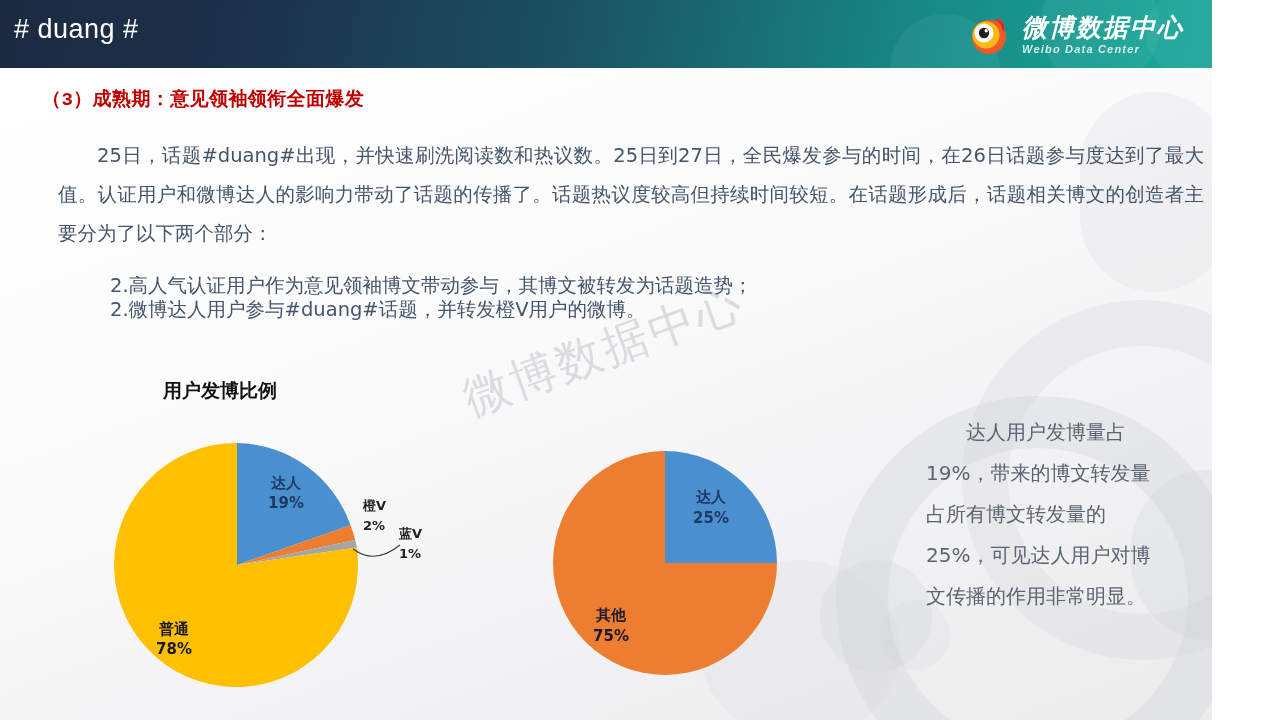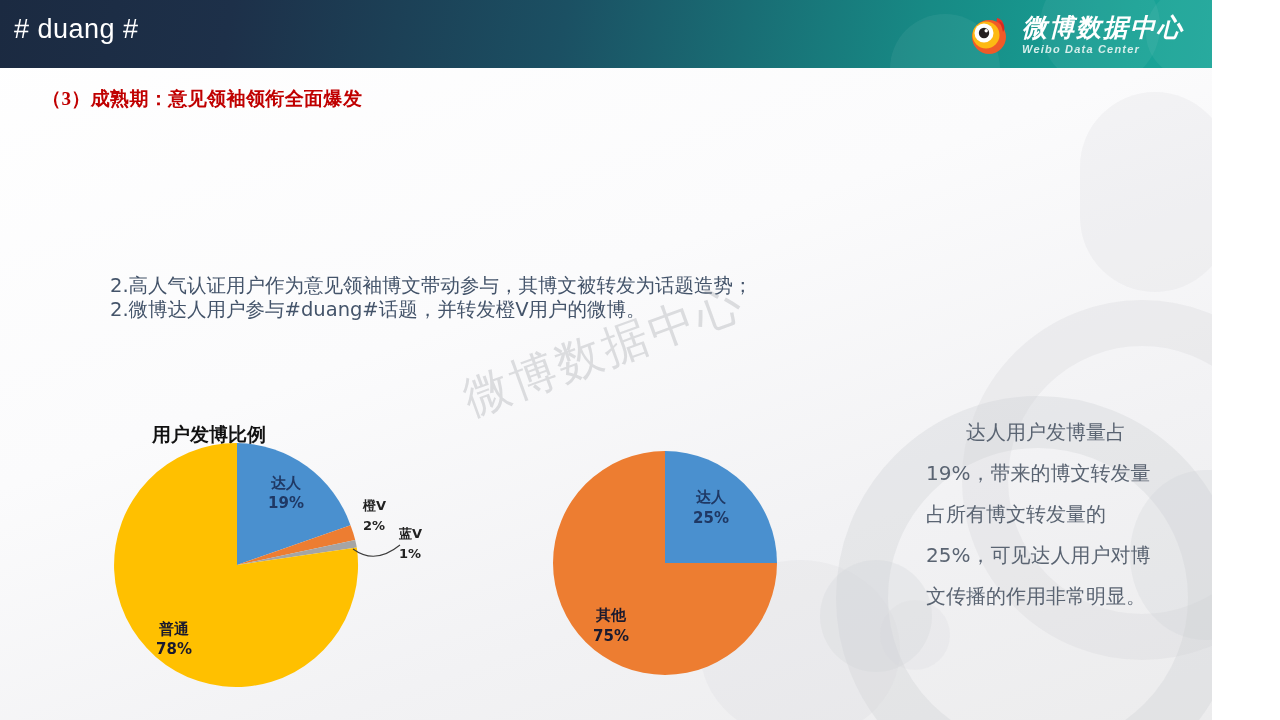--- a/index.html
+++ b/index.html
@@ -69,7 +69,7 @@
   #sec-title{
     position:absolute;left:42px;top:86px;
     color:#c00000;font-size:19px;font-weight:bold;letter-spacing:.4px;
-    font-family:Liberation Serif, serif;
+    font-family:Liberation Mono, monospace;
   }
   #para{
     position:absolute;left:58px;top:136px;width:1146px;

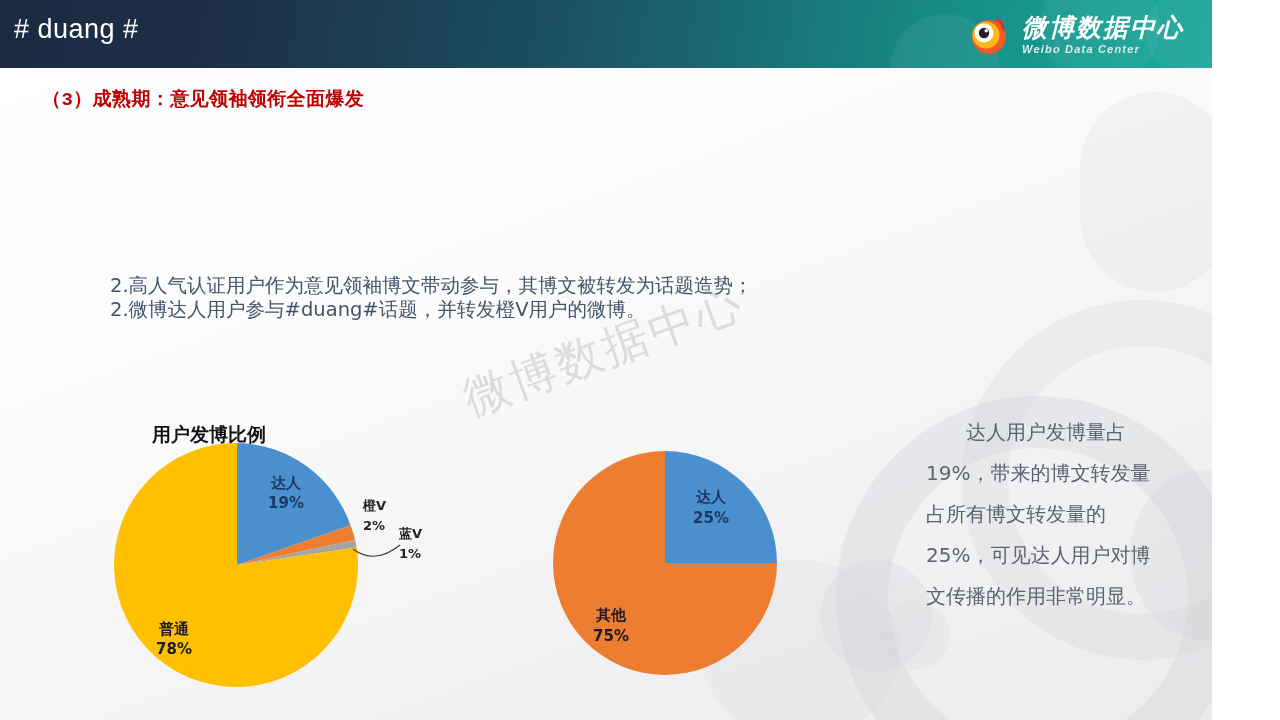--- a/index.html
+++ b/index.html
@@ -166,6 +166,7 @@
 
   <div id="sec-title">（3）成熟期：意见领袖领衔全面爆发</div>
 
+  <div id="para">25日，话题#duang#出现，并快速刷洗阅读数和热议数。25日到27日，全民爆发参与的时间，在26日话题参与度达到了最大值。认证用户和微博达人的影响力带动了话题的传播了。话题热议度较高但持续时间较短。在话题形成后，话题相关博文的创造者主要分为了以下两个部分：</div>
 
   <div id="li1" class="listitem">2.高人气认证用户作为意见领袖博文带动参与，其博文被转发为话题造势；</div>
   <div id="li2" class="listitem">2.微博达人用户参与#duang#话题，并转发橙V用户的微博。</div>

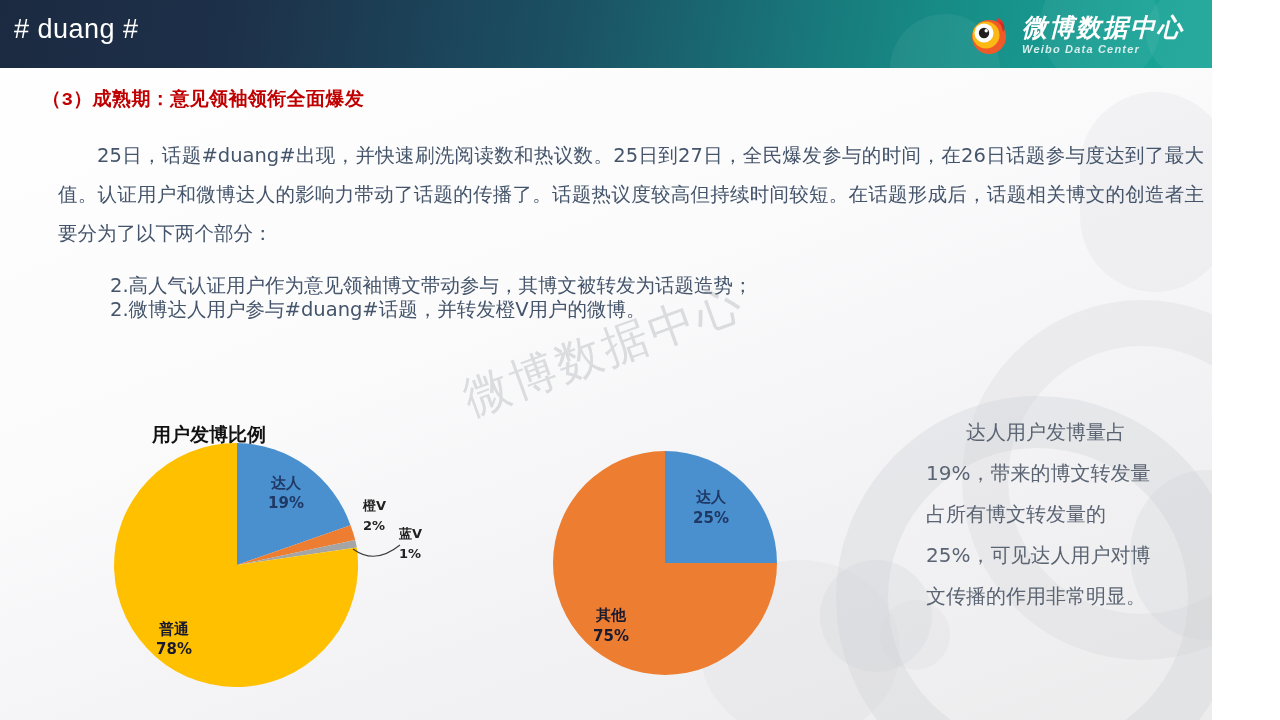--- a/index.html
+++ b/index.html
@@ -98,7 +98,7 @@
     position:absolute;color:#111111;font-size:19px;font-weight:bold;
     font-family:"DejaVu Sans",sans-serif;white-space:nowrap;
   }
-  #ct1{left:152px;top:378px;margin-top:44px;}
+  #ct1{left:163px;top:378px;}
   #ct2{left:502px;top:377px;}
 
   

